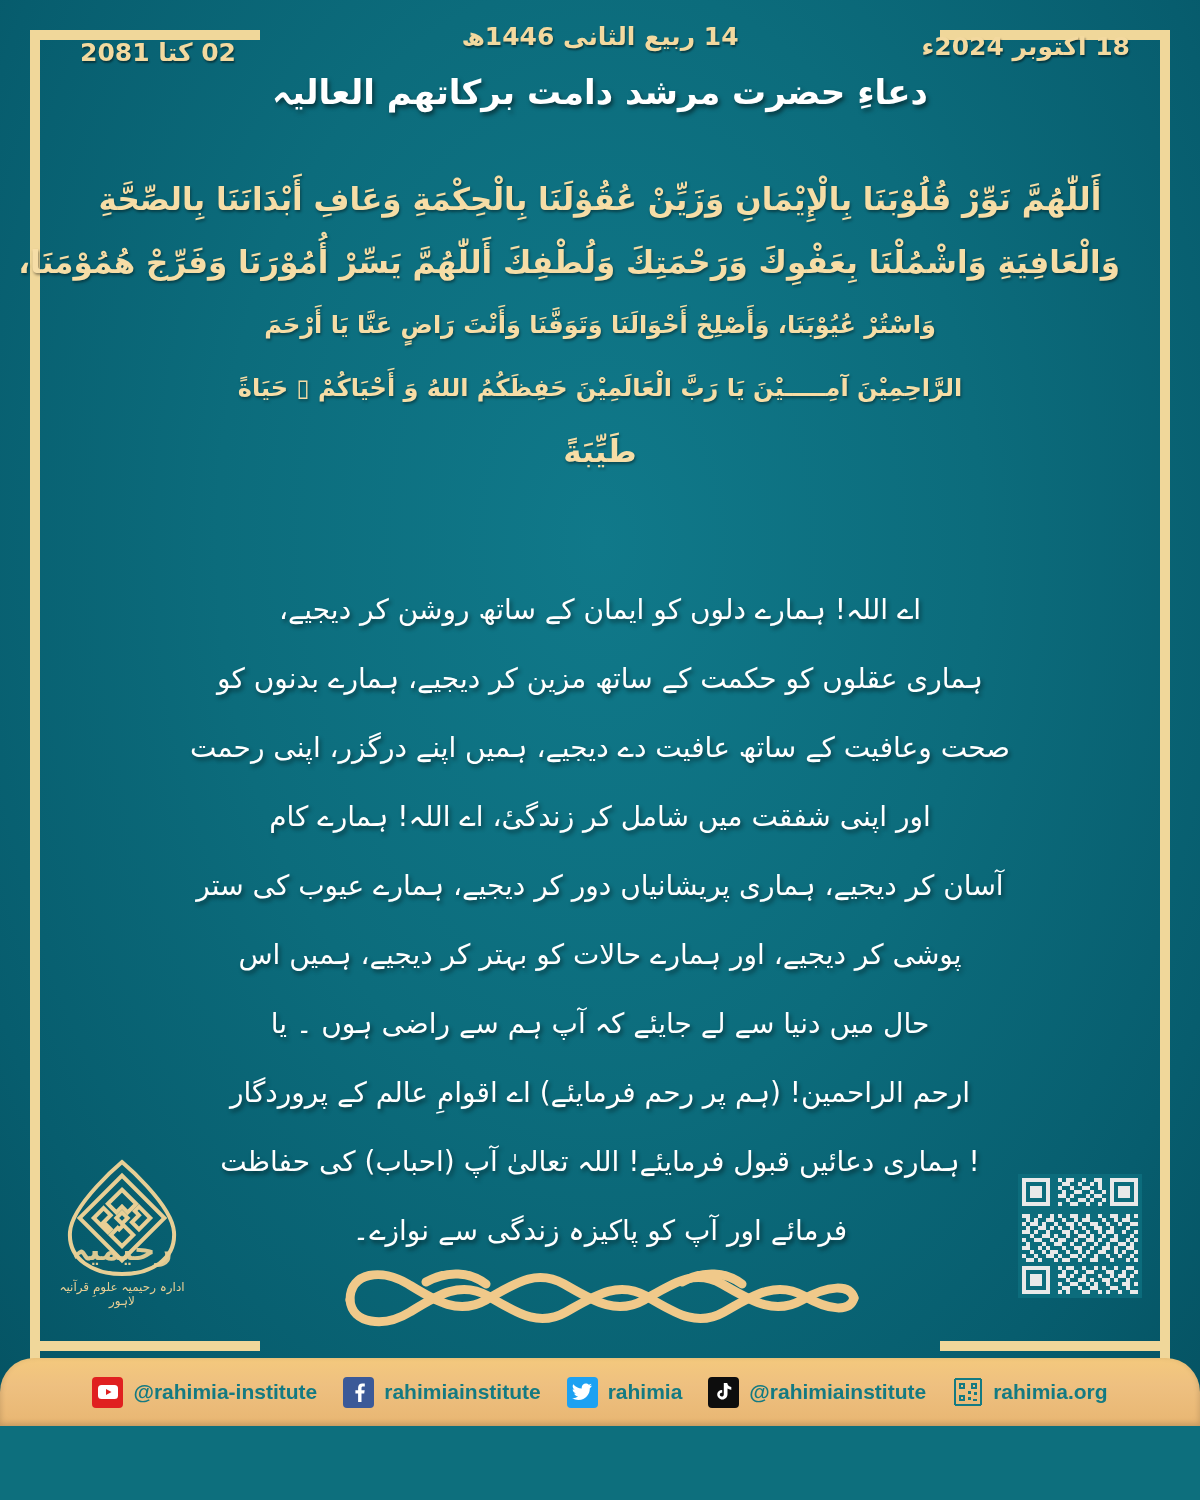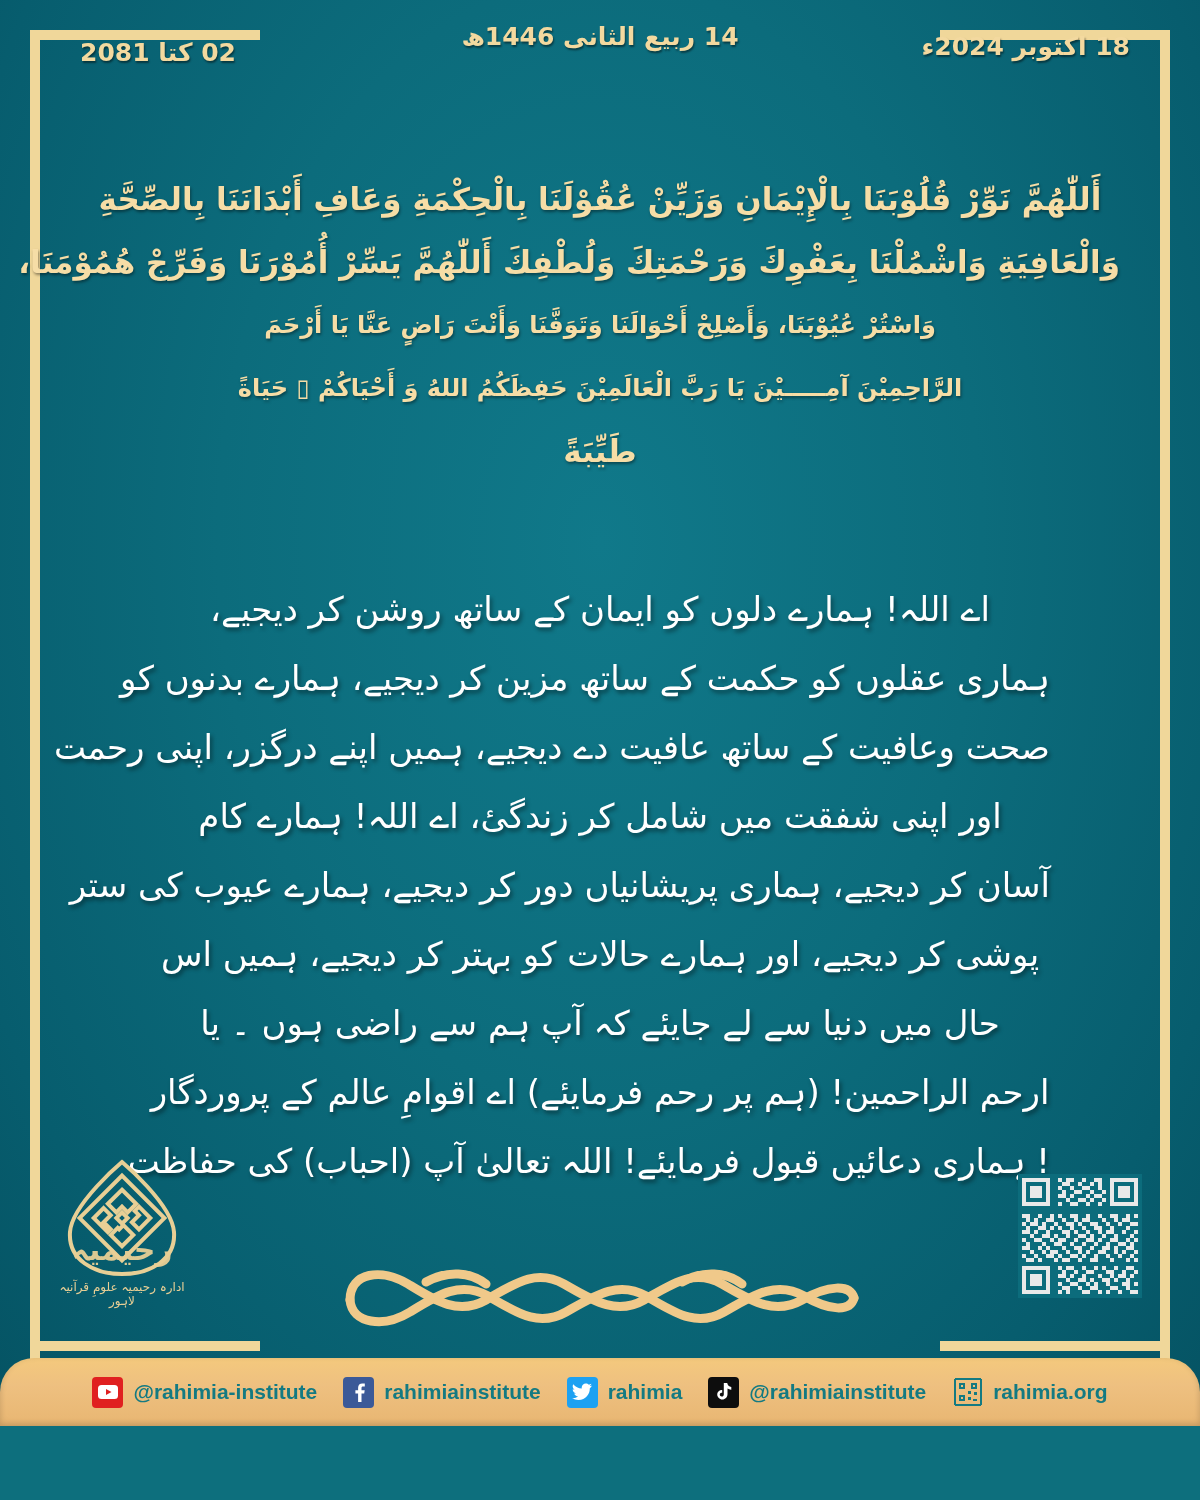--- a/index.html
+++ b/index.html
@@ -224,6 +224,7 @@
     <div class="hdr-date-center">14 ربیع الثانی 1446ھ</div>
     <div class="hdr-date-right">18 اکتوبر 2024ء</div>
   </div>
+  <div class="title">دعاءِ حضرت مرشد دامت برکاتھم العالیہ</div>
 
   <div class="arabic">
     <span class="aline">أَللّٰهُمَّ نَوِّرْ قُلُوْبَنَا بِالْإِيْمَانِ وَزَيِّنْ عُقُوْلَنَا بِالْحِكْمَةِ وَعَافِ أَبْدَانَنَا بِالصِّحَّةِ</span>

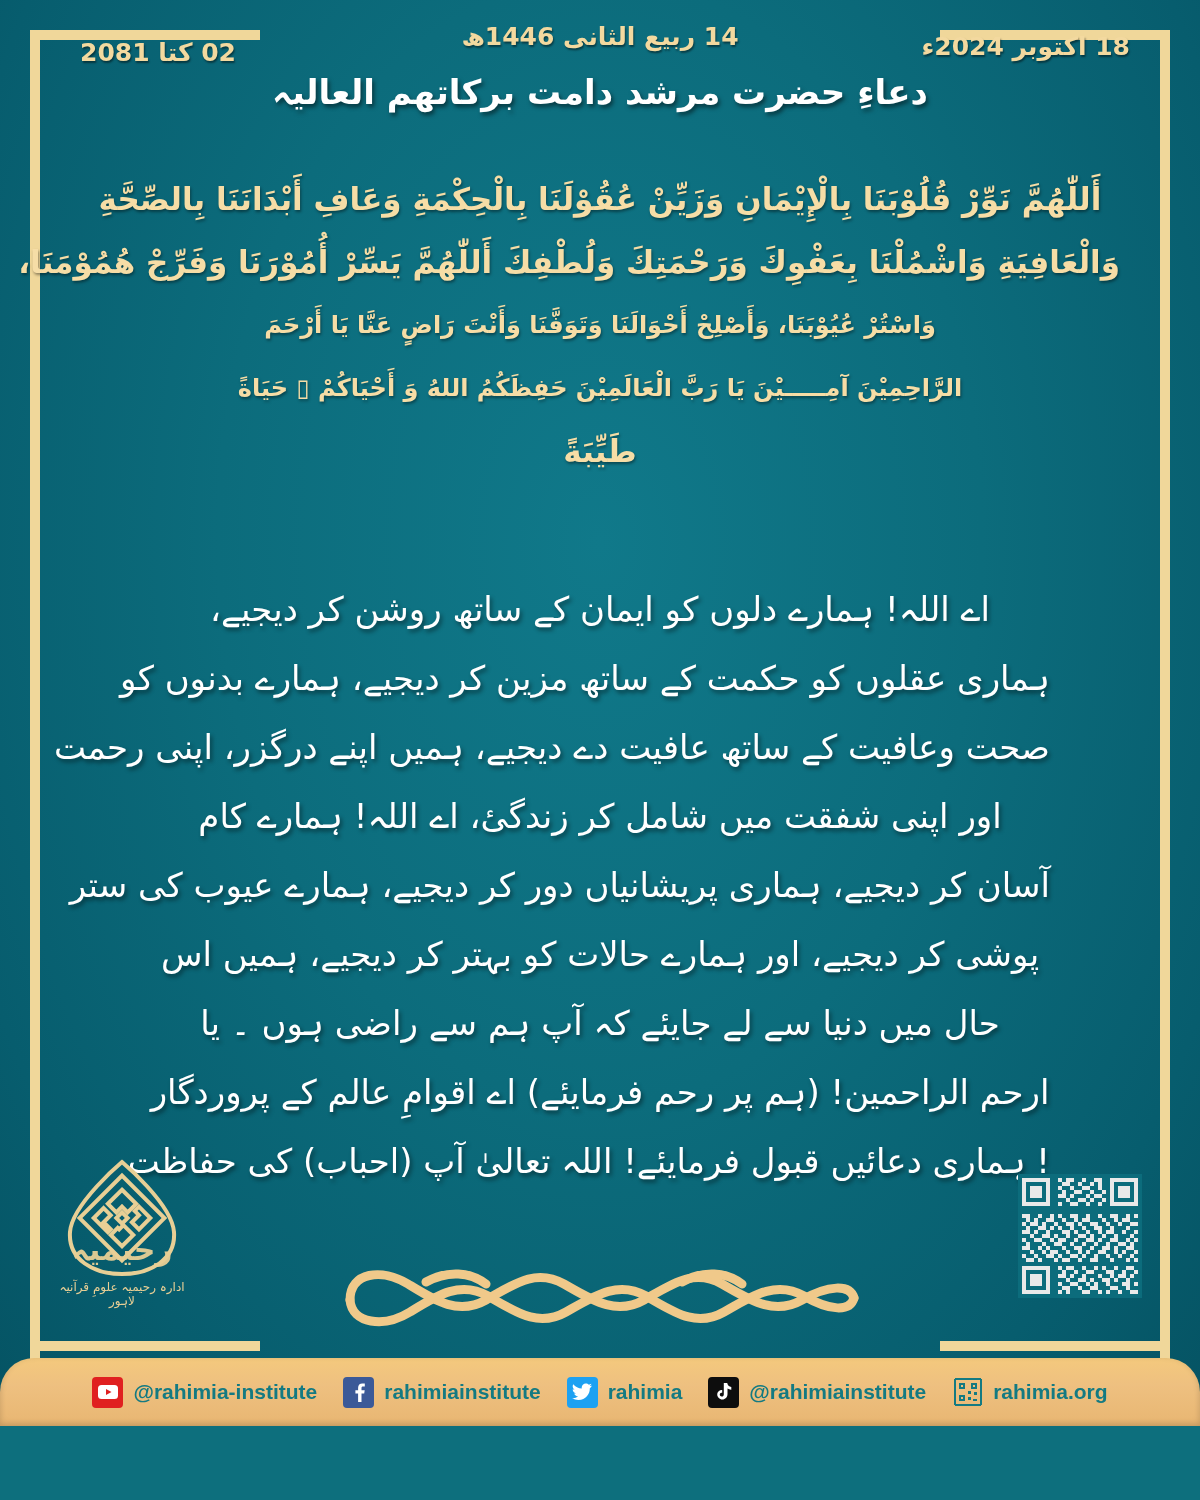--- a/index.html
+++ b/index.html
@@ -116,7 +116,7 @@
     direction: rtl;
     text-align: center;
     color: #ffffff;
-    font-size: 34px;
+    font-size: 28px;
     line-height: 69px;
     text-shadow: 2px 3px 4px rgba(0,0,0,0.45);
   }

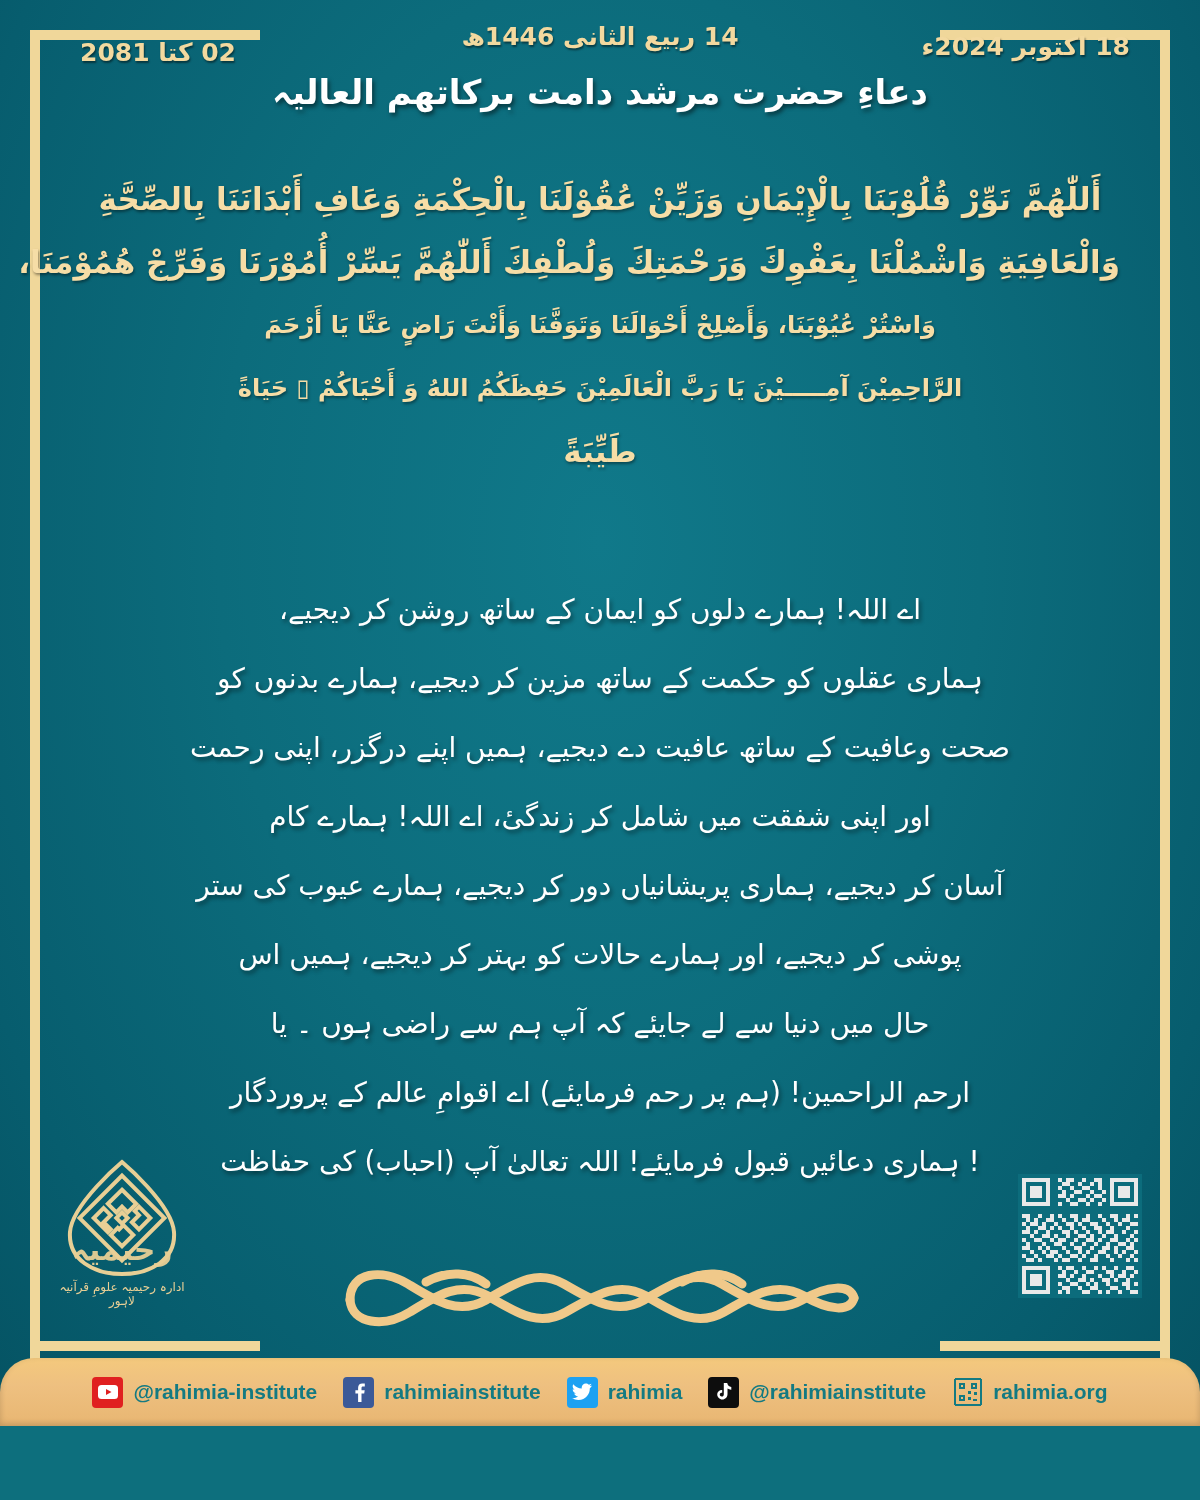--- a/index.html
+++ b/index.html
@@ -244,6 +244,7 @@
     <span class="uline">حال میں دنیا سے لے جایئے کہ آپ ہم سے راضی ہوں ۔ یا</span>
     <span class="uline">ارحم الراحمین! (ہم پر رحم فرمایئے) اے اقوامِ عالم کے پروردگار</span>
     <span class="uline">! ہماری دعائیں قبول فرمایئے! اللہ تعالیٰ آپ (احباب) کی حفاظت</span>
+    <span class="uline">فرمائے اور آپ کو پاکیزہ زندگی سے نوازے۔</span>
   </div>
 
   <div class="logo">

